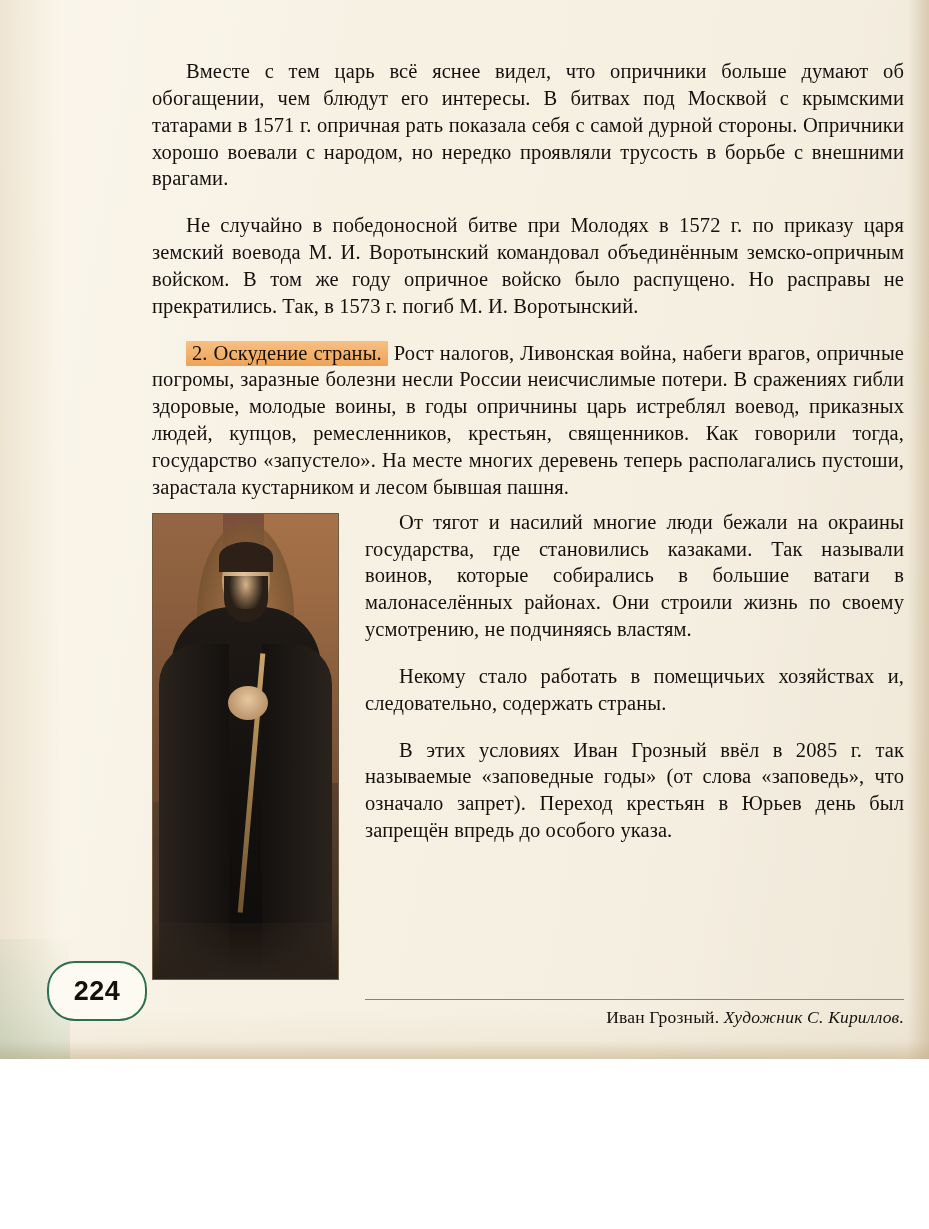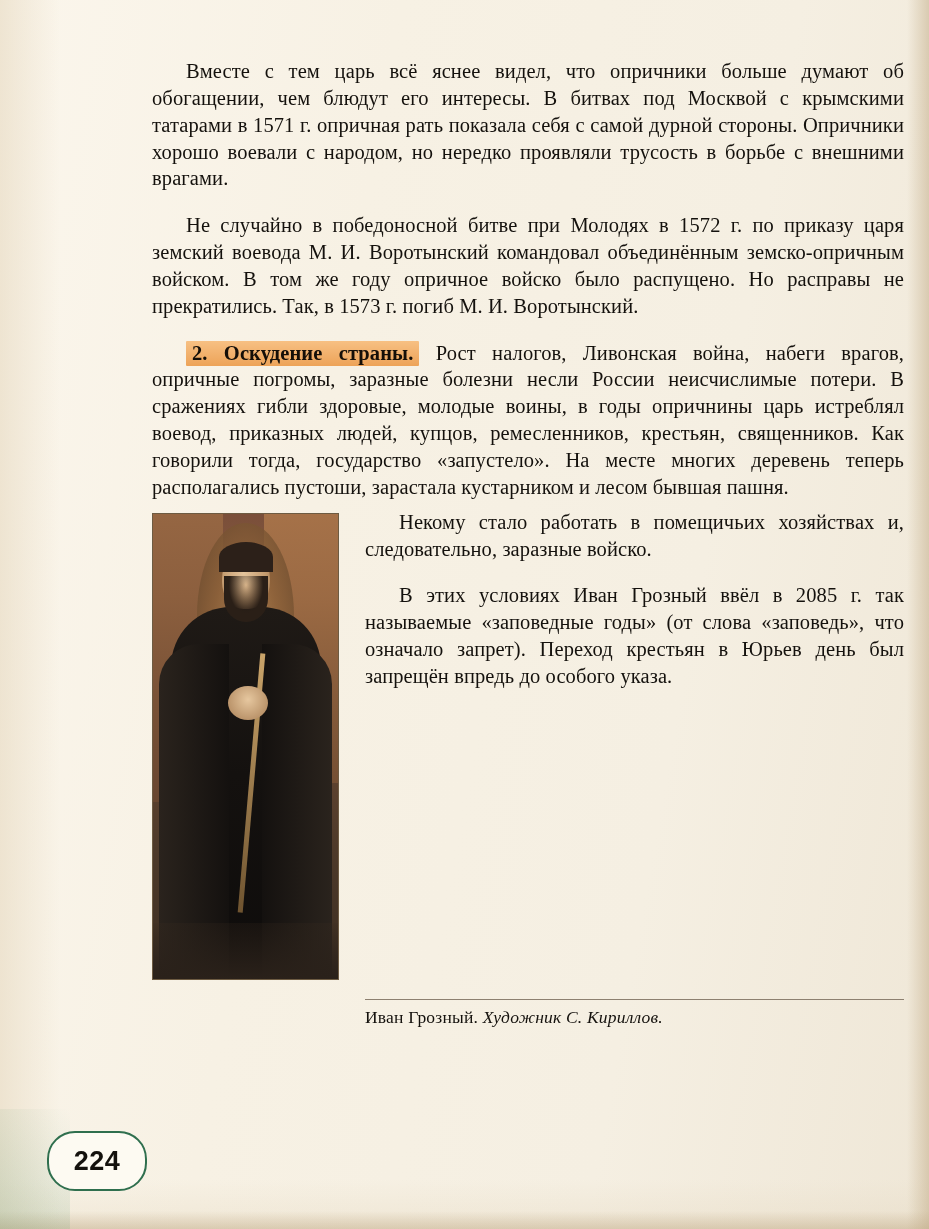--- a/index.html
+++ b/index.html
@@ -16,7 +16,7 @@
   .page {
     position: relative;
     width: 929px;
-    height: 1229px;
+    height: 1059px;
     background: linear-gradient(100deg, #fbf6ec 0%, #f7f1e4 35%, #f5efe2 70%, #efe7d7 100%);
     box-sizing: border-box;
     overflow: hidden;

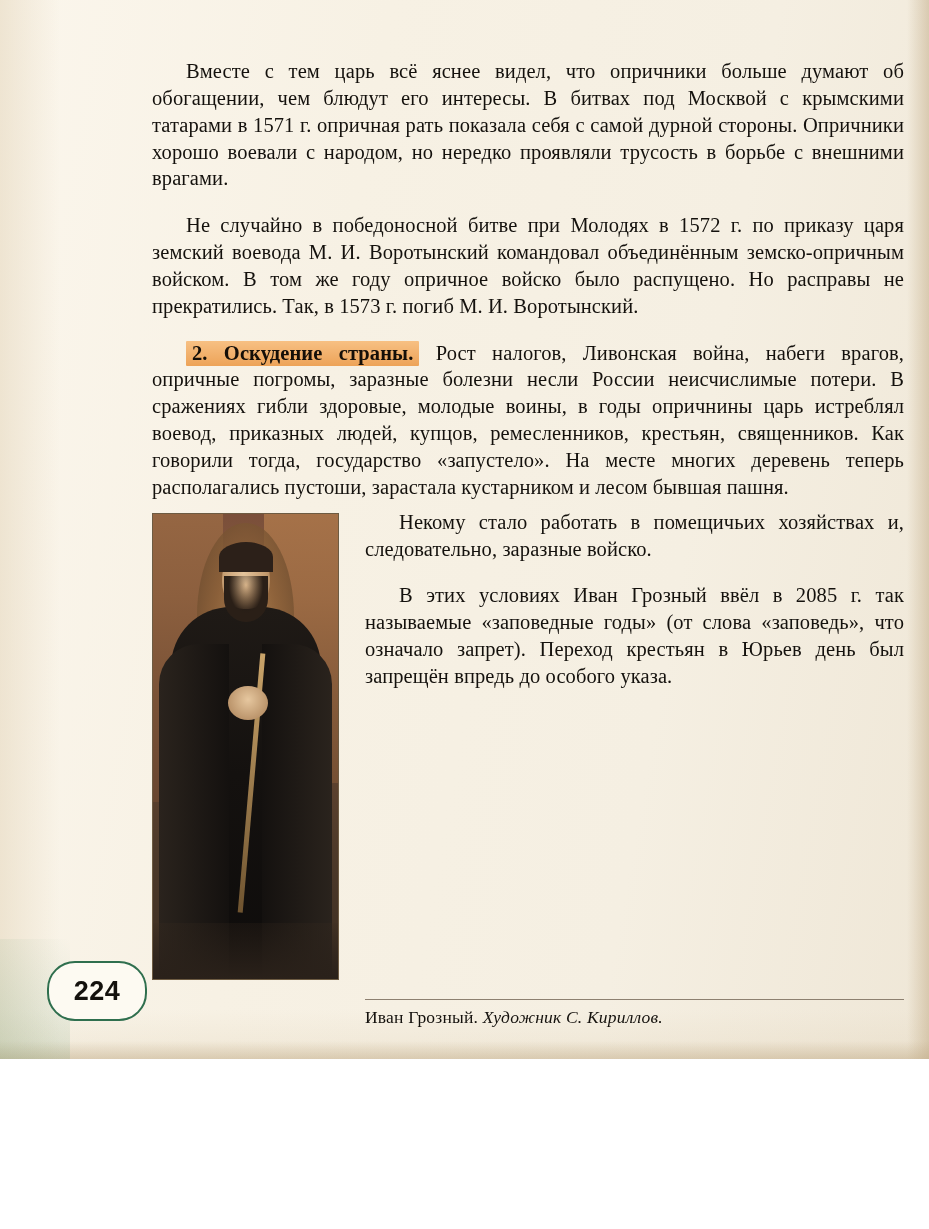--- a/index.html
+++ b/index.html
@@ -74,7 +74,7 @@
     background: #f3b06a;
     background: linear-gradient(180deg, #f7c083, #eda358);
     padding: 1px 6px 2px 6px;
-    font-weight: bold;
+    font-weight: normal;
     color: #150f08;
     border-radius: 1px;
     box-decoration-break: clone;

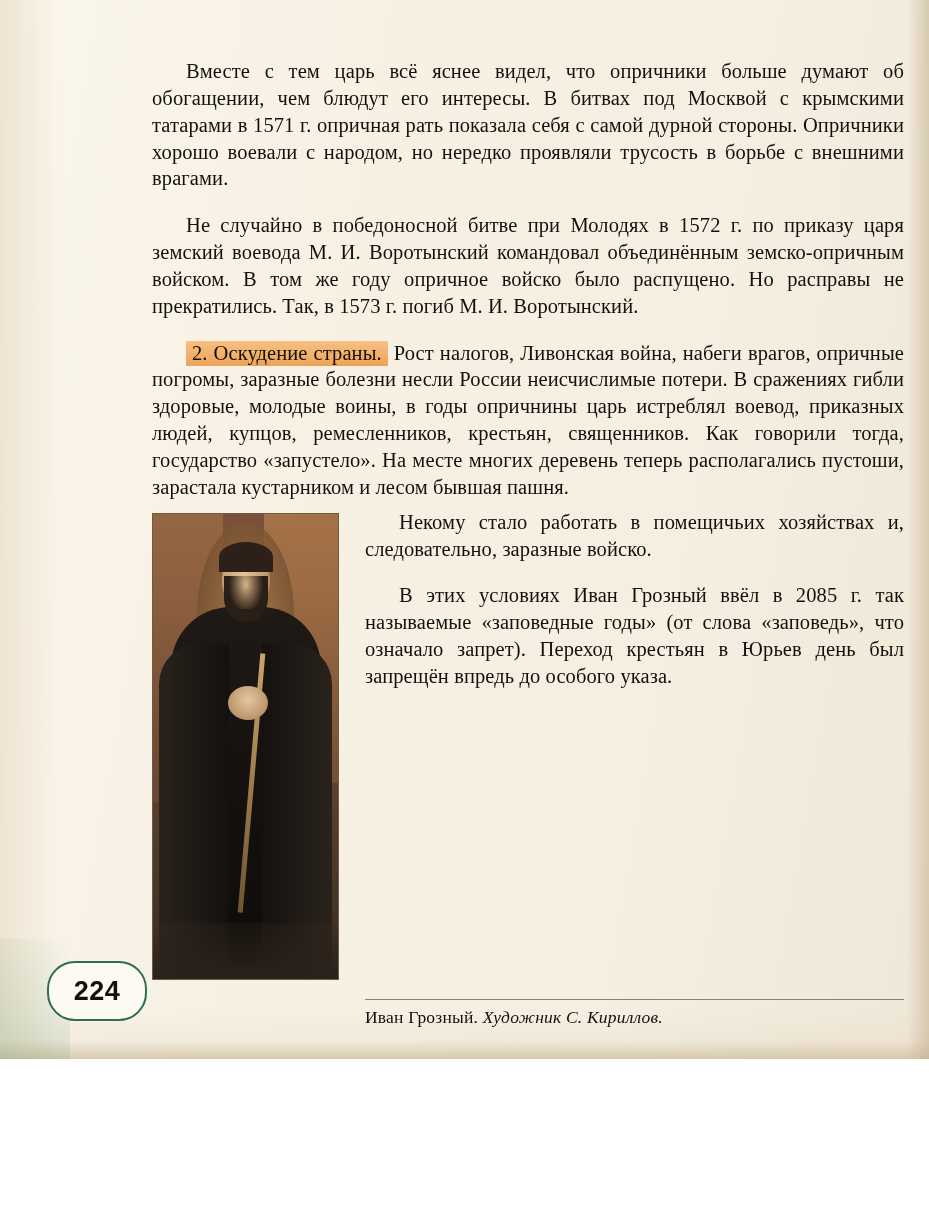--- a/index.html
+++ b/index.html
@@ -268,6 +268,7 @@
       </div>
 
       <div class="col-right">
+        <p class="body-text">От тягот и насилий многие люди бежали на окраины государства, где становились казаками. Так называли воинов, которые собирались в большие ватаги в малонаселённых районах. Они строили жизнь по своему усмотрению, не подчиняясь властям.</p>
         <p class="body-text">Некому стало работать в помещичьих хозяйствах и, следовательно, заразные войско.</p>
         <p class="body-text">В этих условиях Иван Грозный ввёл в 2085 г. так называемые «заповедные годы» (от слова «заповедь», что означало запрет). Переход крестьян в Юрьев день был запрещён впредь до особого указа.</p>
       </div>

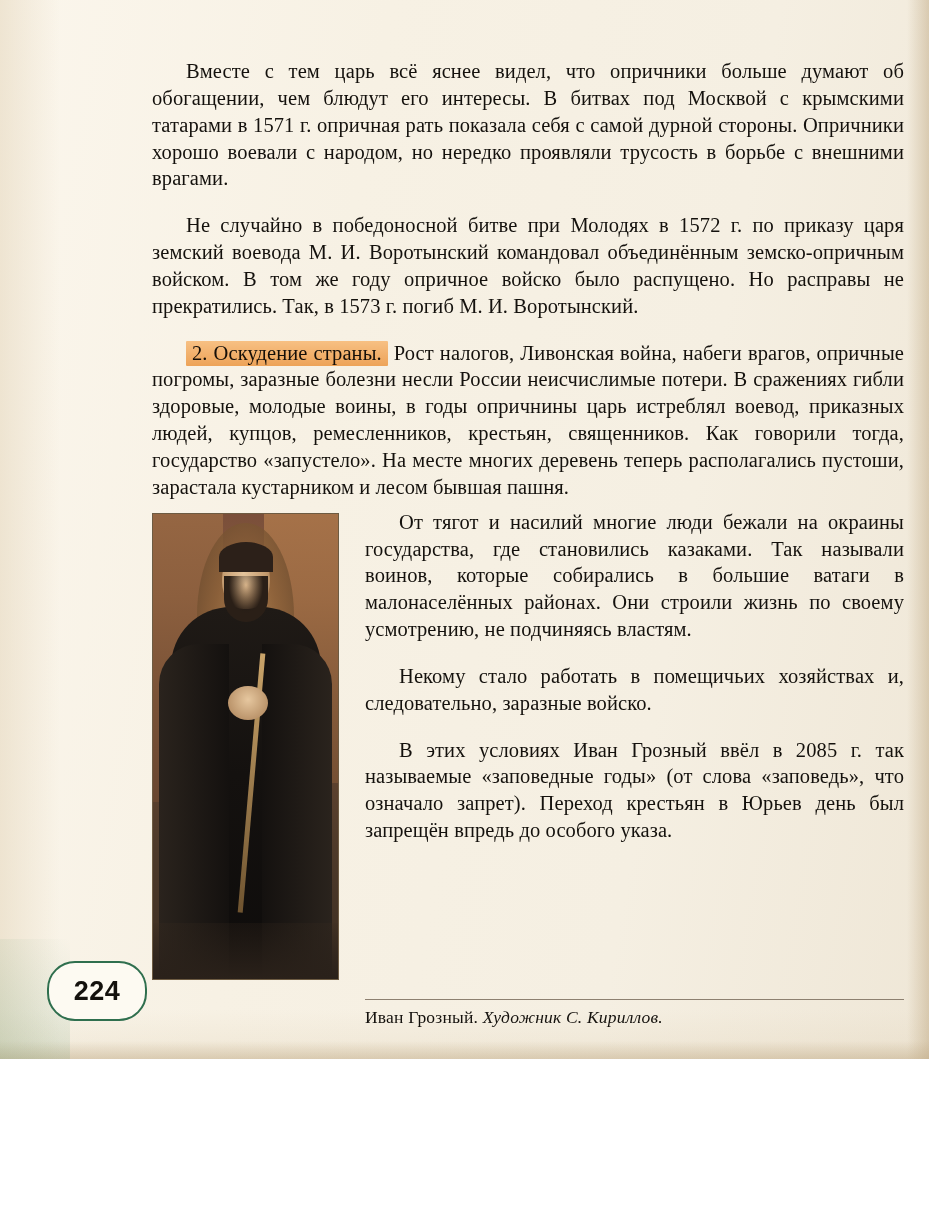--- a/index.html
+++ b/index.html
@@ -269,7 +269,7 @@
 
       <div class="col-right">
         <p class="body-text">От тягот и насилий многие люди бежали на окраины государства, где становились казаками. Так называли воинов, которые собирались в большие ватаги в малонаселённых районах. Они строили жизнь по своему усмотрению, не подчиняясь властям.</p>
-        <p class="body-text">Некому стало работать в помещичьих хозяйствах и, следовательно, заразные войско.</p>
+        <p class="body-text">Некому стало работать в помещичьих хозяйствах и, следовательно, содержать страны.</p>
         <p class="body-text">В этих условиях Иван Грозный ввёл в 2085 г. так называемые «заповедные годы» (от слова «заповедь», что означало запрет). Переход крестьян в Юрьев день был запрещён впредь до особого указа.</p>
       </div>
     </div>

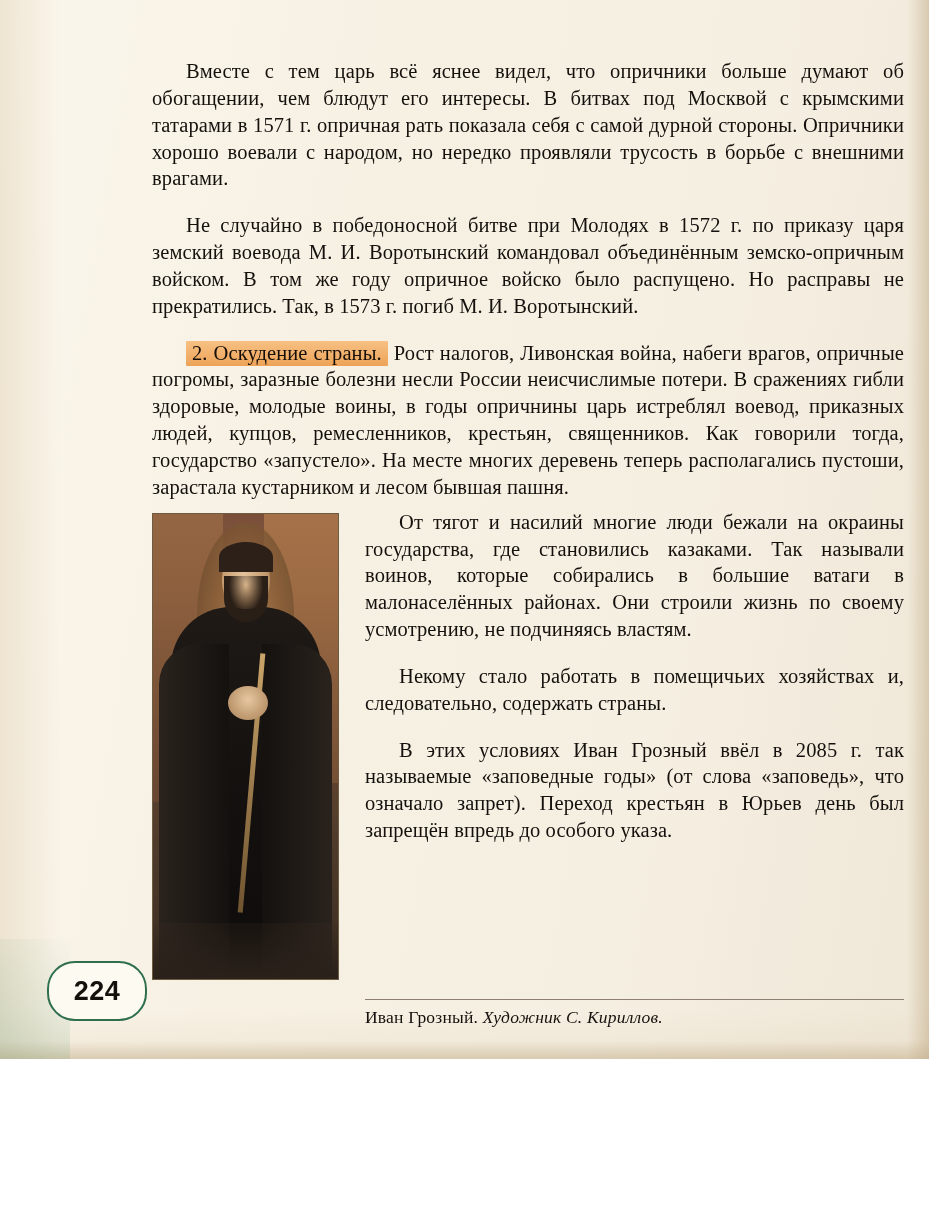--- a/index.html
+++ b/index.html
@@ -198,6 +198,7 @@
     font-size: 17.5px;
     color: #14110d;
     letter-spacing: 0.2px;
+    text-align: right;
   }
   .caption .artist {
     font-style: italic;

